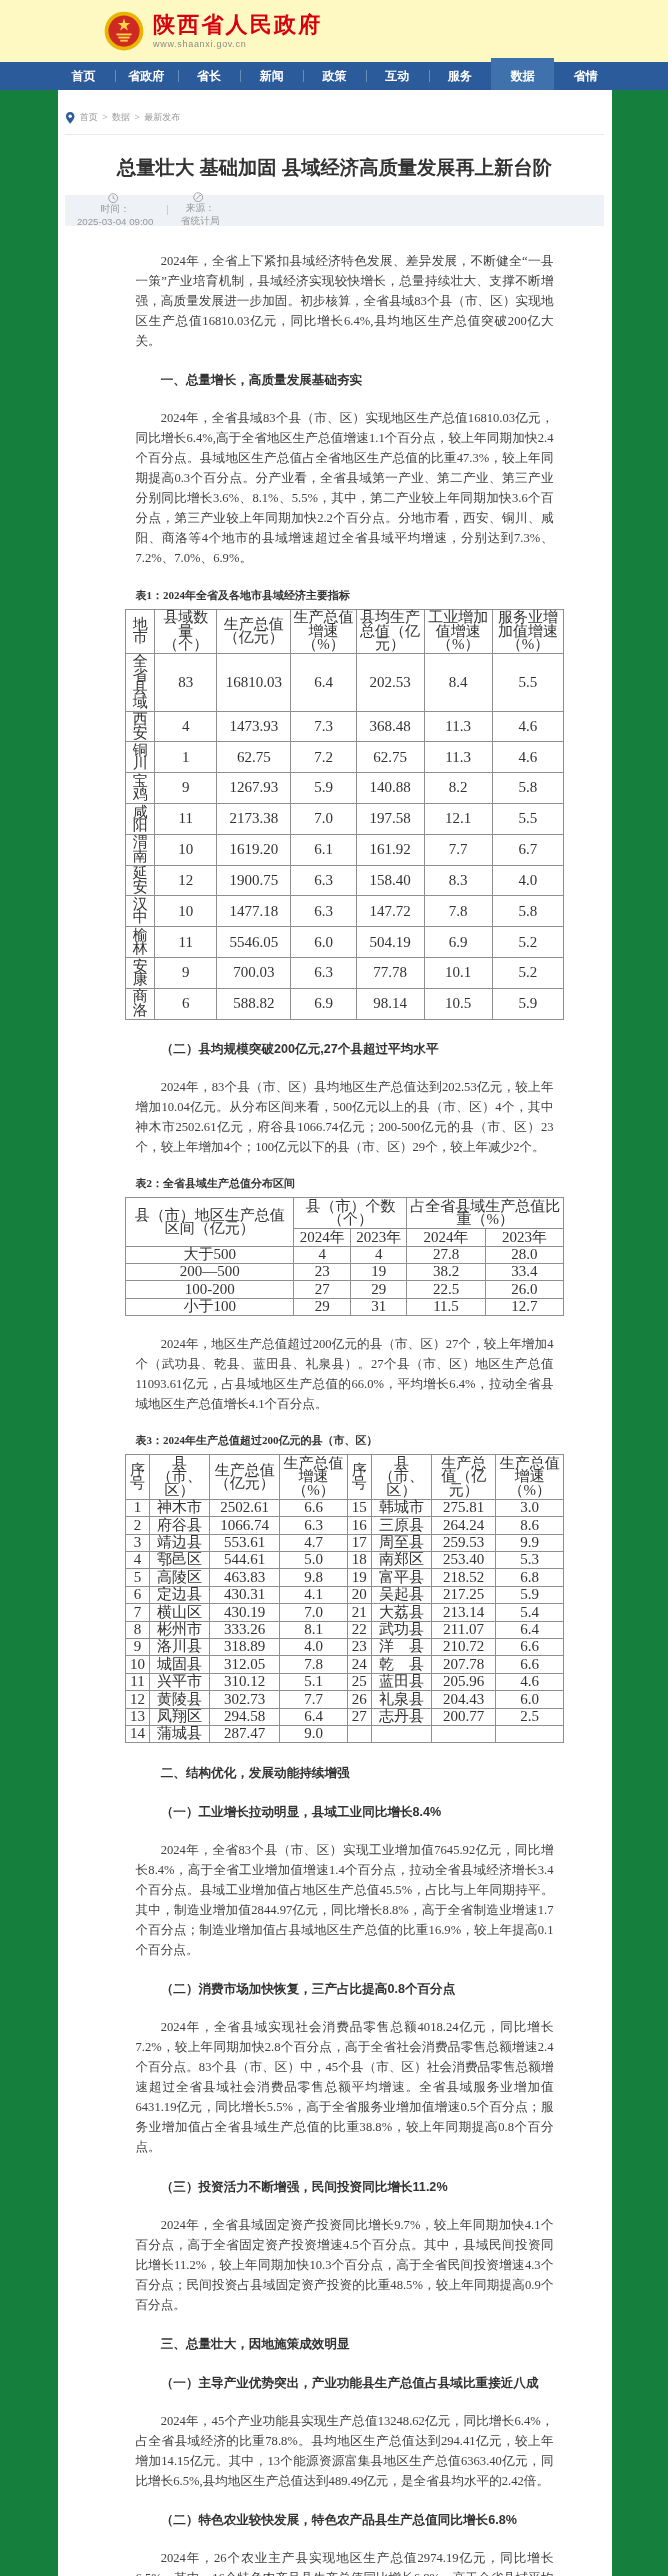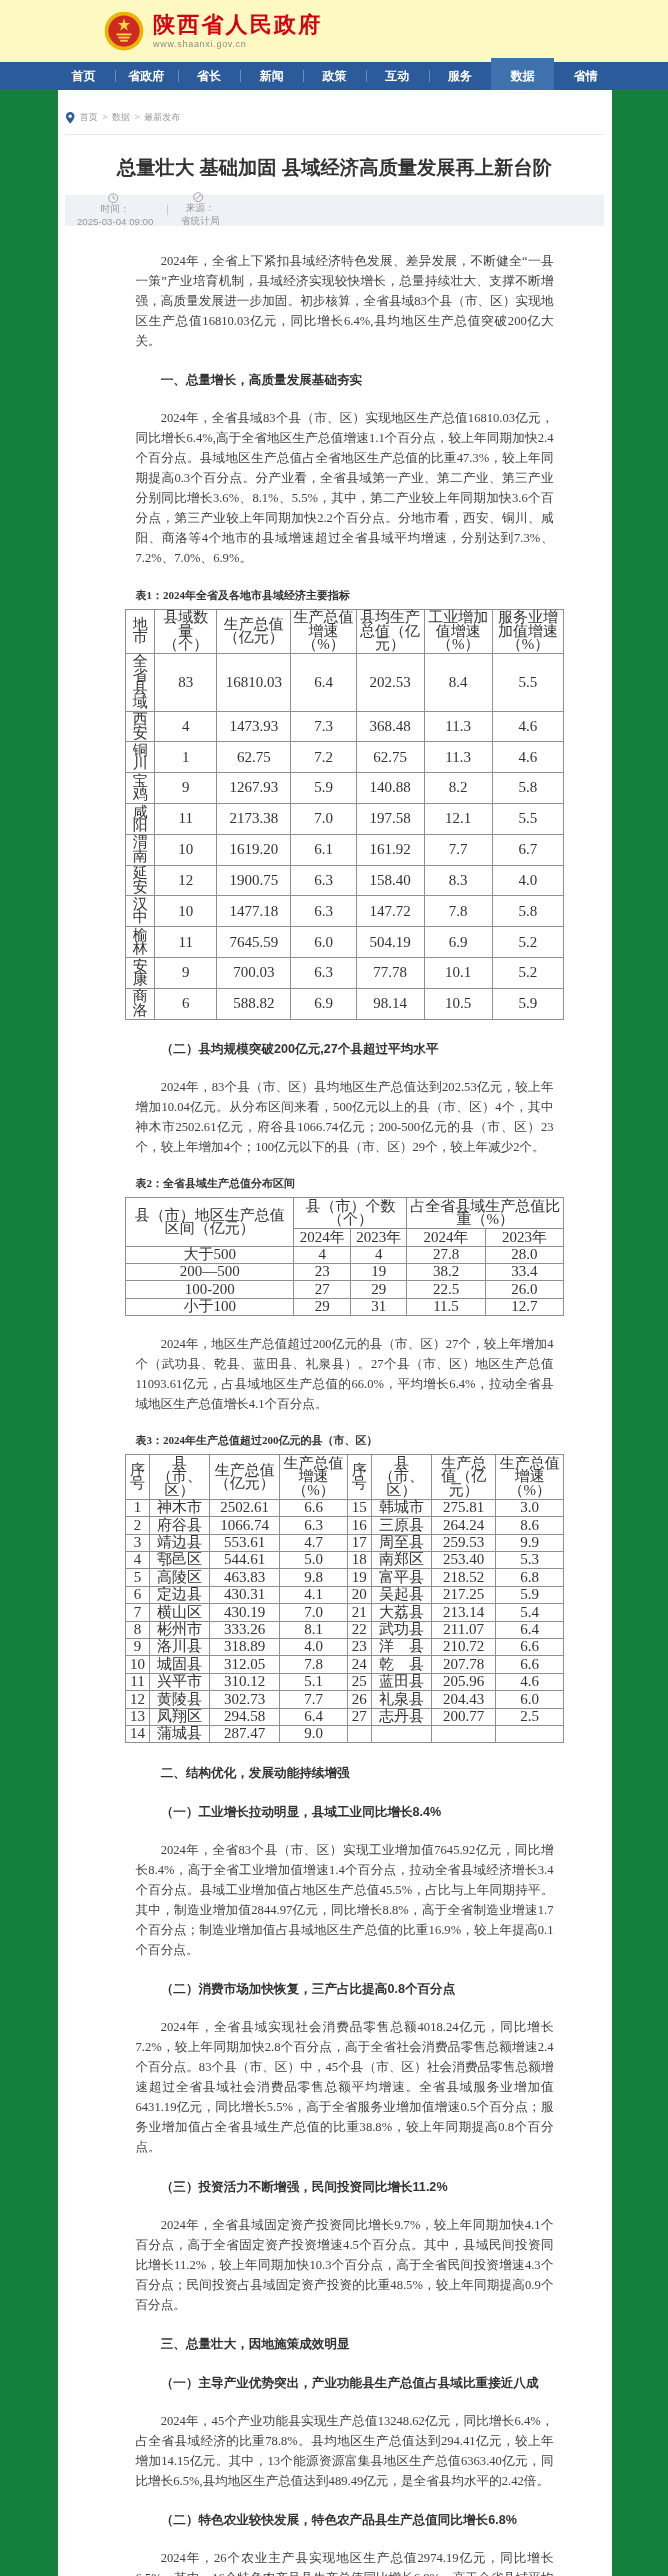--- a/index.html
+++ b/index.html
@@ -247,7 +247,7 @@
               <tr>
                 <td>榆林</td>
                 <td>11</td>
-                <td>7645.59</td>
+                <td>5546.05</td>
                 <td>6.0</td>
                 <td>504.19</td>
                 <td>6.9</td>

